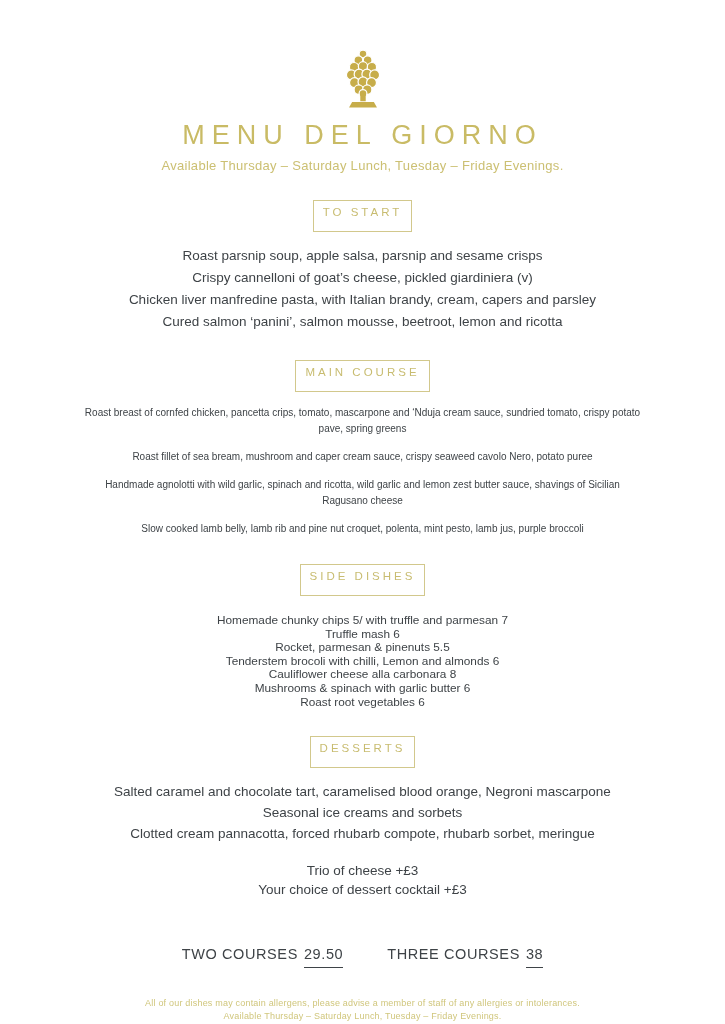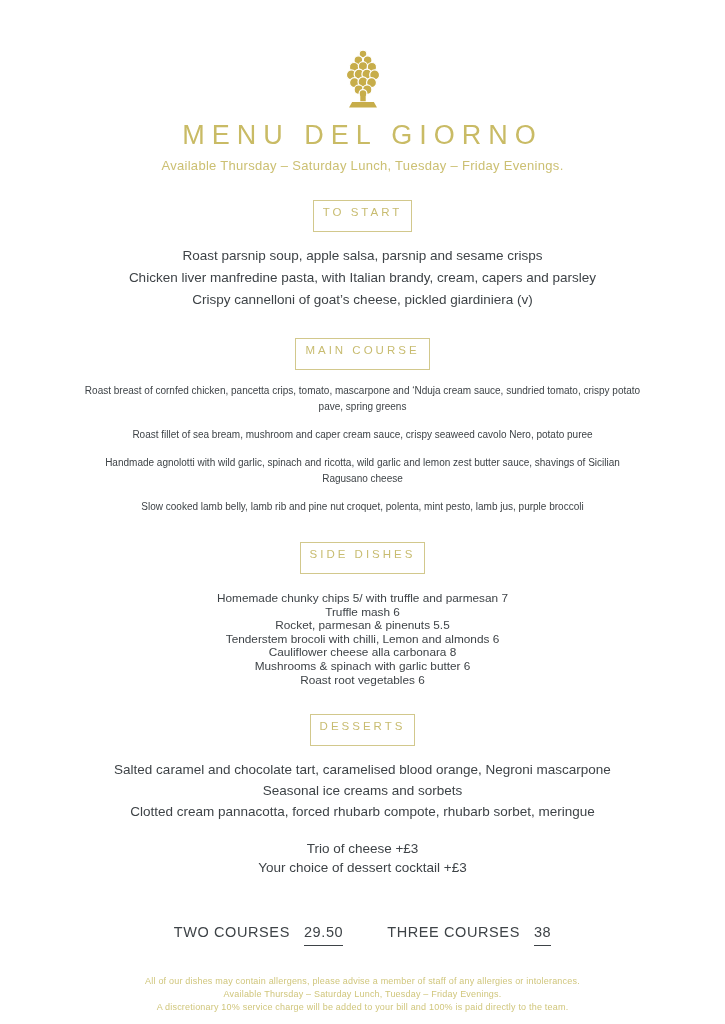--- a/index.html
+++ b/index.html
@@ -102,8 +102,8 @@
     <div class="section-label">TO START</div>
     <div class="items starters">
         <div class="item">Roast parsnip soup, apple salsa, parsnip and sesame crisps</div>
+        <div class="item">Crispy cannelloni of goat’s cheese, pickled giardiniera (v)</div>
         <div class="item">Chicken liver manfredine pasta, with Italian brandy, cream, capers and parsley</div>
-        <div class="item">Crispy cannelloni of goat’s cheese, pickled giardiniera (v)</div>
       </div>
   </div>
 

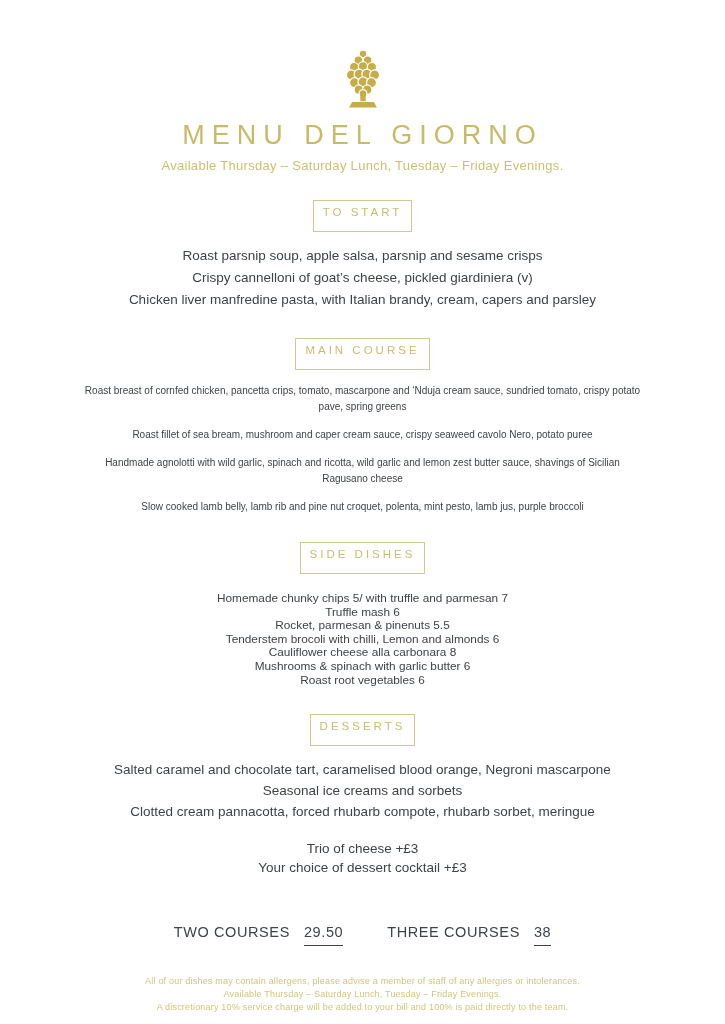--- a/index.html
+++ b/index.html
@@ -104,6 +104,7 @@
         <div class="item">Roast parsnip soup, apple salsa, parsnip and sesame crisps</div>
         <div class="item">Crispy cannelloni of goat’s cheese, pickled giardiniera (v)</div>
         <div class="item">Chicken liver manfredine pasta, with Italian brandy, cream, capers and parsley</div>
+        <div class="item">Cured salmon ‘panini’, salmon mousse, beetroot, lemon and ricotta</div>
       </div>
   </div>
 

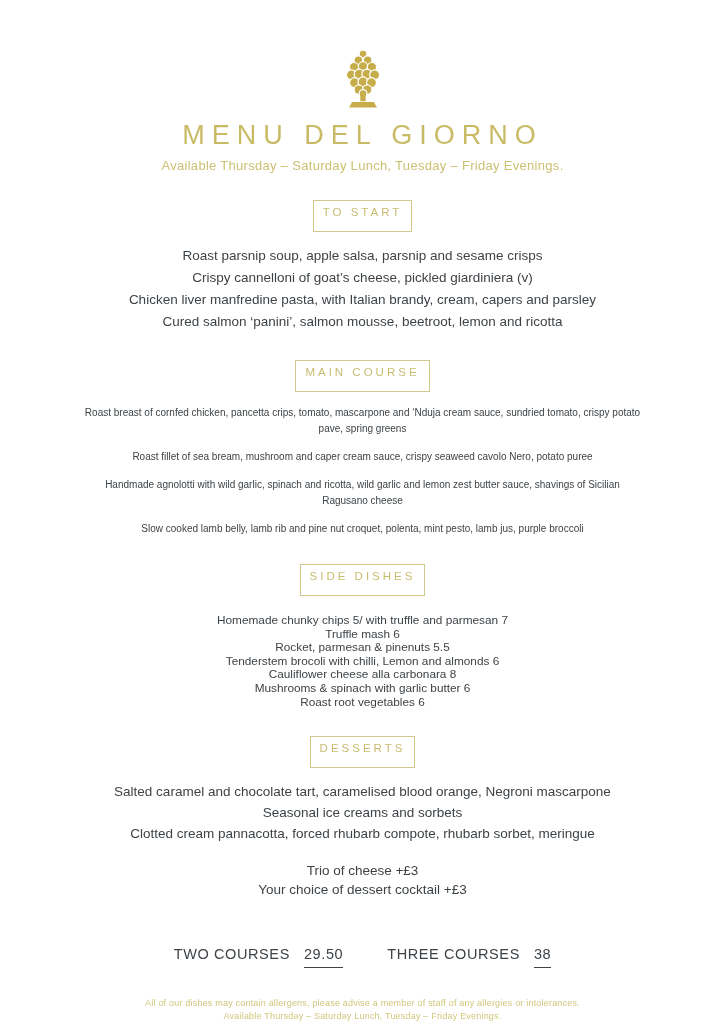--- a/index.html
+++ b/index.html
@@ -53,7 +53,7 @@
     display:flex;justify-content:center;gap:44px;
     font-size:14.5px;letter-spacing:0.6px;
   }
-  .price-option{display:inline-flex;gap:14px;}
+  .price-option{display:inline-flex;gap:6px;}
   .price{border-bottom:1px solid #3e4347;padding-bottom:5px;}
   .footer{
     margin-top:29px;

